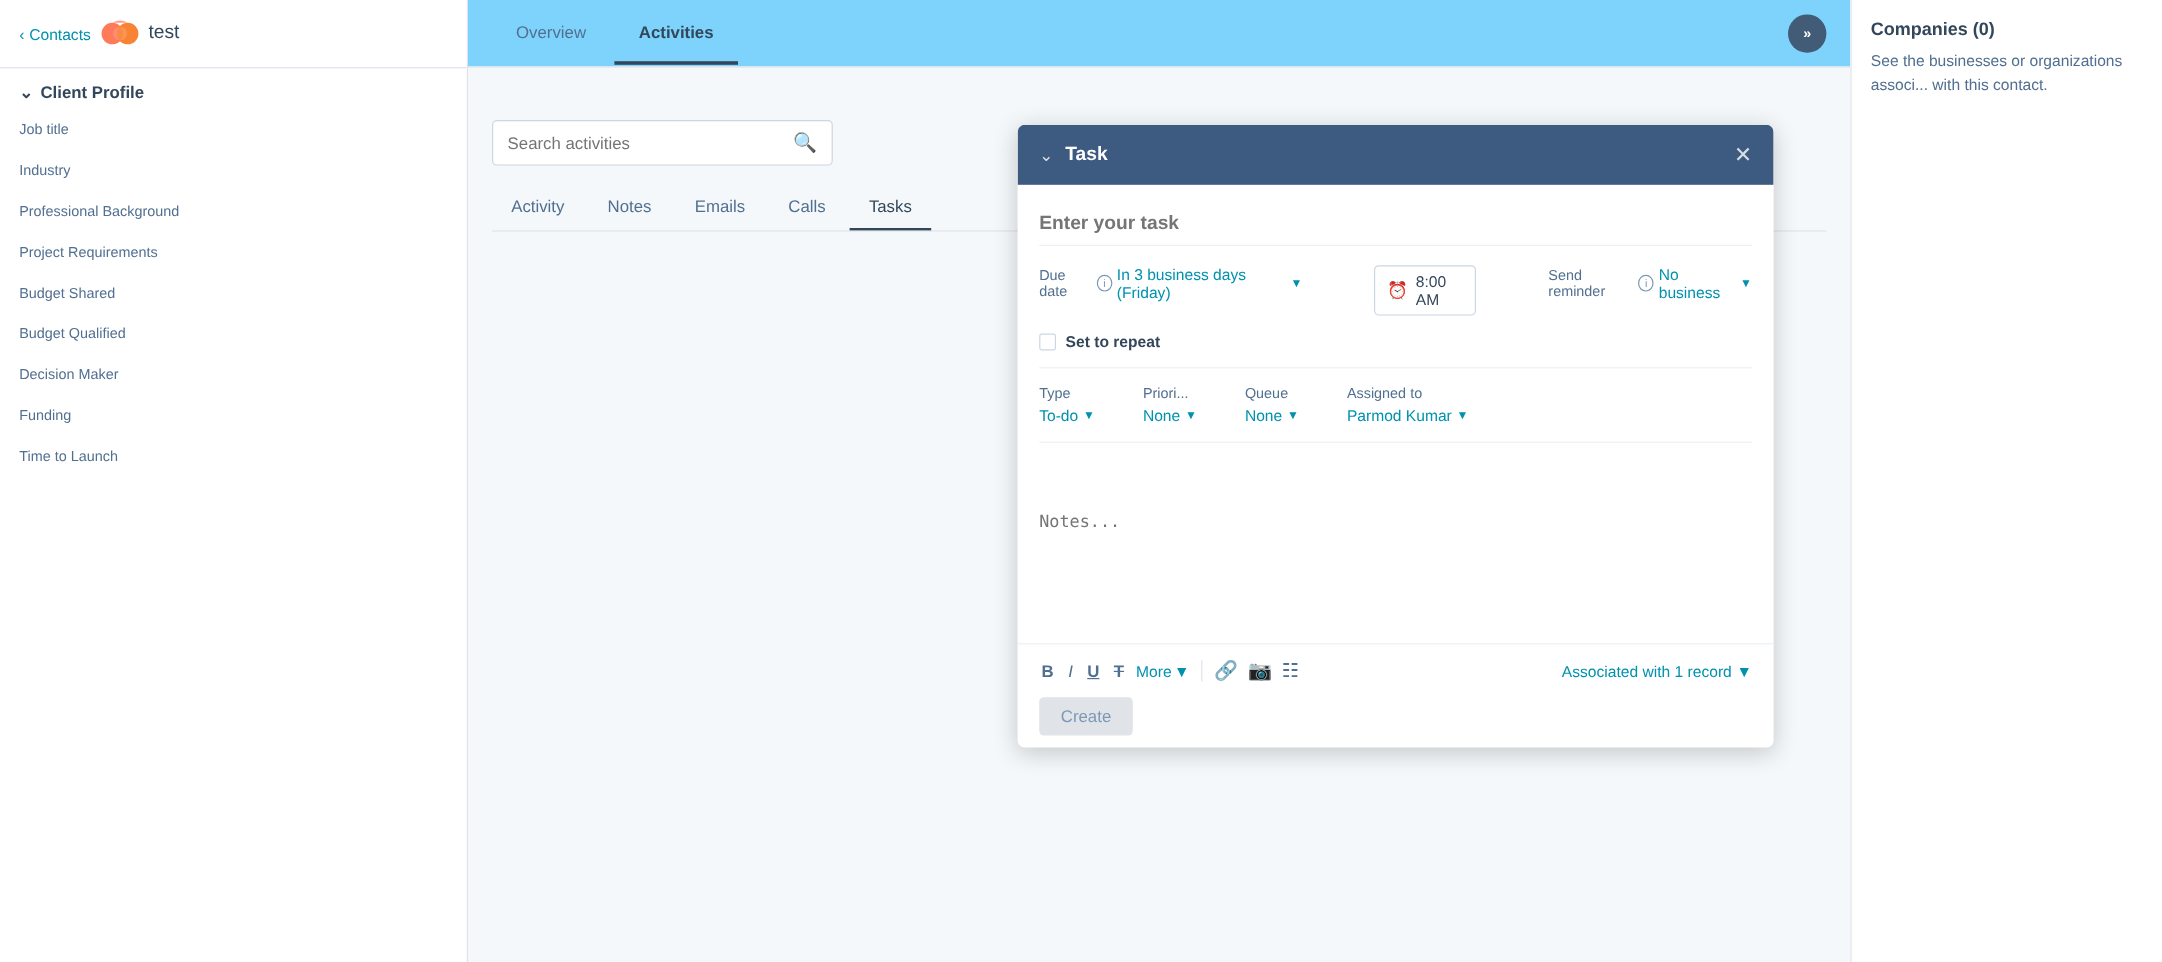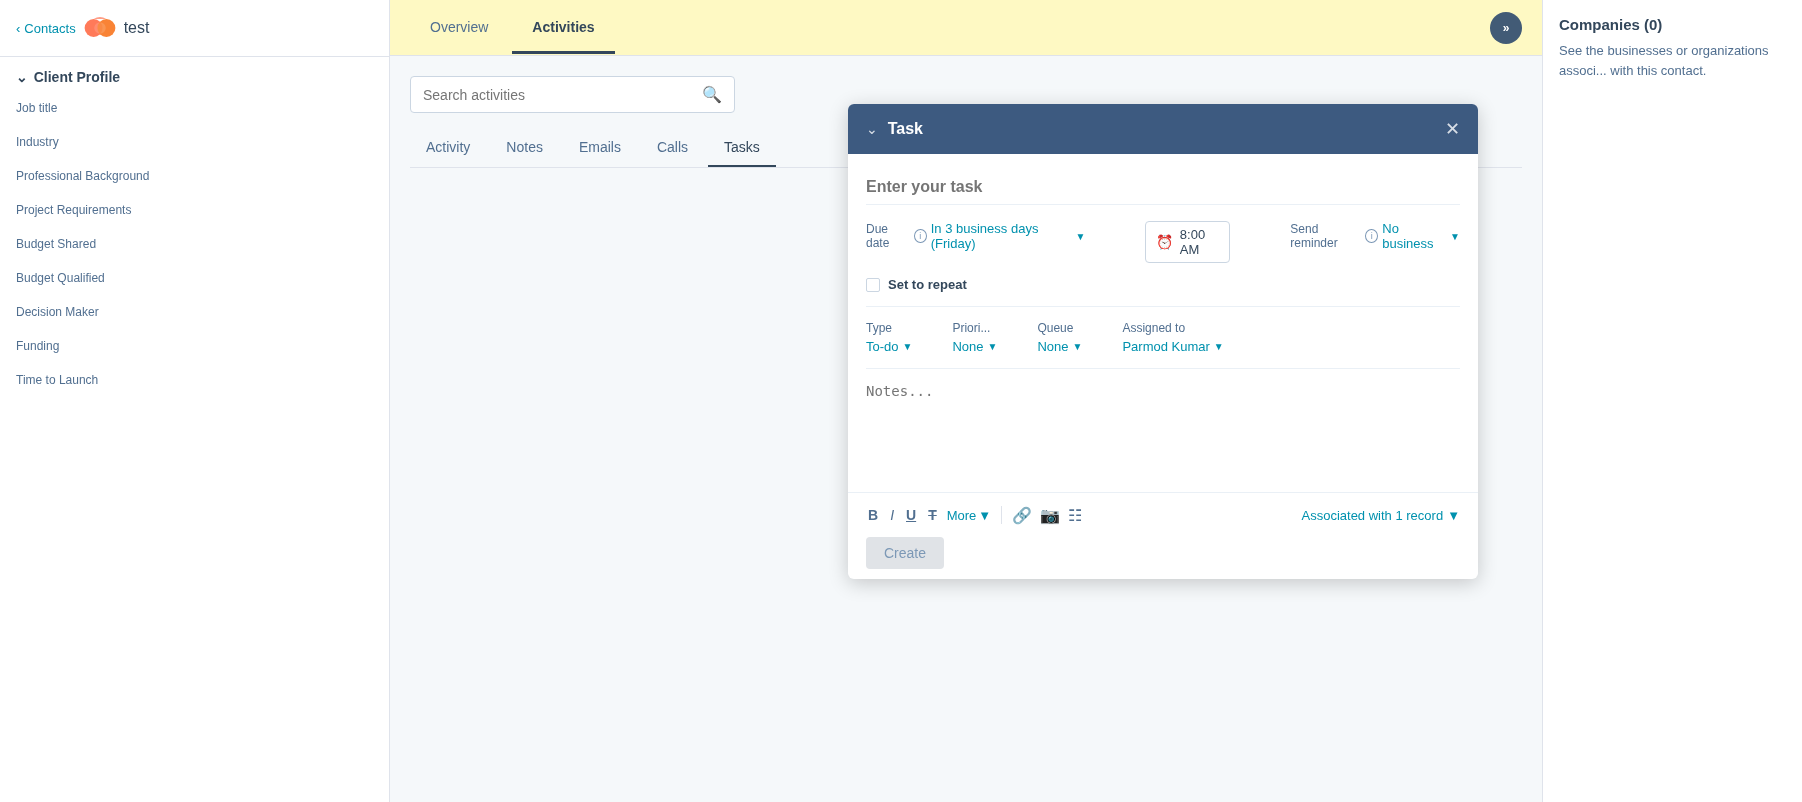--- a/index.html
+++ b/index.html
@@ -25,7 +25,7 @@
     .main-content { flex: 1; display: flex; flex-direction: column; background: #f5f8fa; overflow: hidden; }
 
     
-    .top-tabs { background: #fef9c3; border-bottom: 1px solid #dfe3eb; display: flex; align-items: center; padding: 0 20px; height: 56px; gap: 4px; flex-shrink: 0; }
+    .top-tabs { background: #7dd3fc; border-bottom: 1px solid #dfe3eb; display: flex; align-items: center; padding: 0 20px; height: 56px; gap: 4px; flex-shrink: 0; }
     .tab { padding: 16px 20px; font-size: 14px; cursor: pointer; color: #516f90; border-bottom: 3px solid transparent; margin-bottom: -1px; }
     .tab.active { color: #33475b; font-weight: 600; border-bottom-color: #33475b; }
     .expand-btn { margin-left: auto; width: 32px; height: 32px; background: #425b76; border-radius: 50%; display: flex; align-items: center; justify-content: center; cursor: pointer; color: #fff; font-size: 12px; font-weight: bold; }

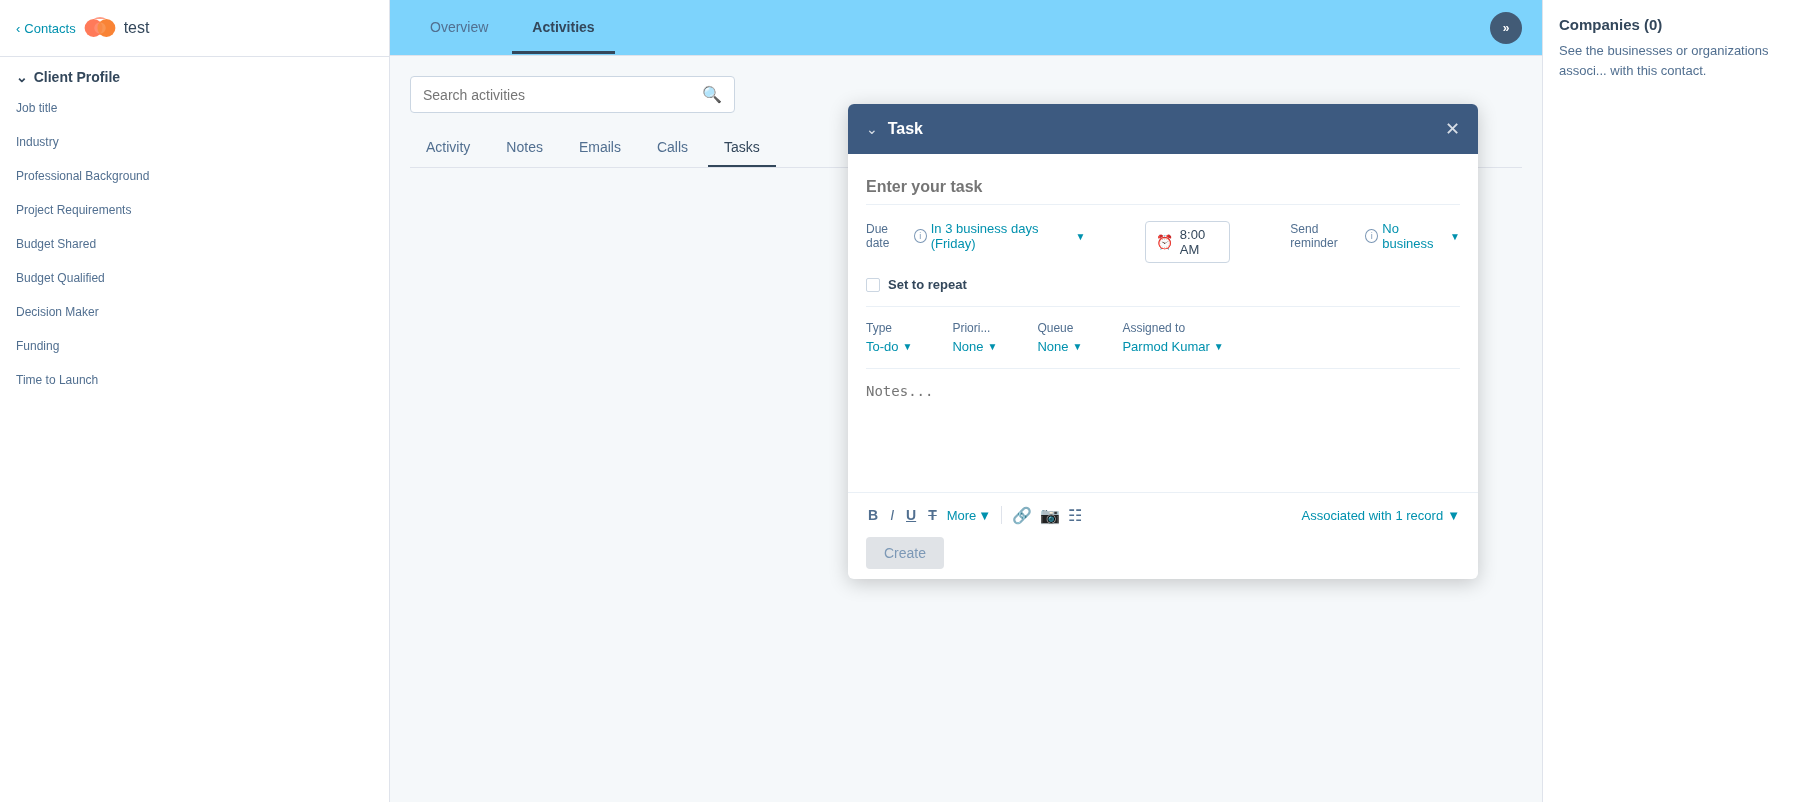--- a/index.html
+++ b/index.html
@@ -32,7 +32,7 @@
 
     
     .activities-area { padding: 20px; flex: 1; overflow-y: auto; }
-    .search-bar { background: #fff; border: 1px solid #cbd6e2; border-radius: 4px; padding: 8px 12px; display: flex; align-items: center; gap: 8px; width: 325px; margin-bottom: 16px; }
+    .search-bar { background: #fff; border: 1px solid #cbd6e2; border-radius: 4px; padding: 8px 12px; display: flex; align-items: center; gap: 8px; width: 284px; margin-bottom: 16px; margin-top: 24px; }
     .search-bar input { border: none; outline: none; font-size: 14px; color: #516f90; width: 100%; background: transparent; }
     .search-icon { color: #7c98b6; font-size: 16px; }
 

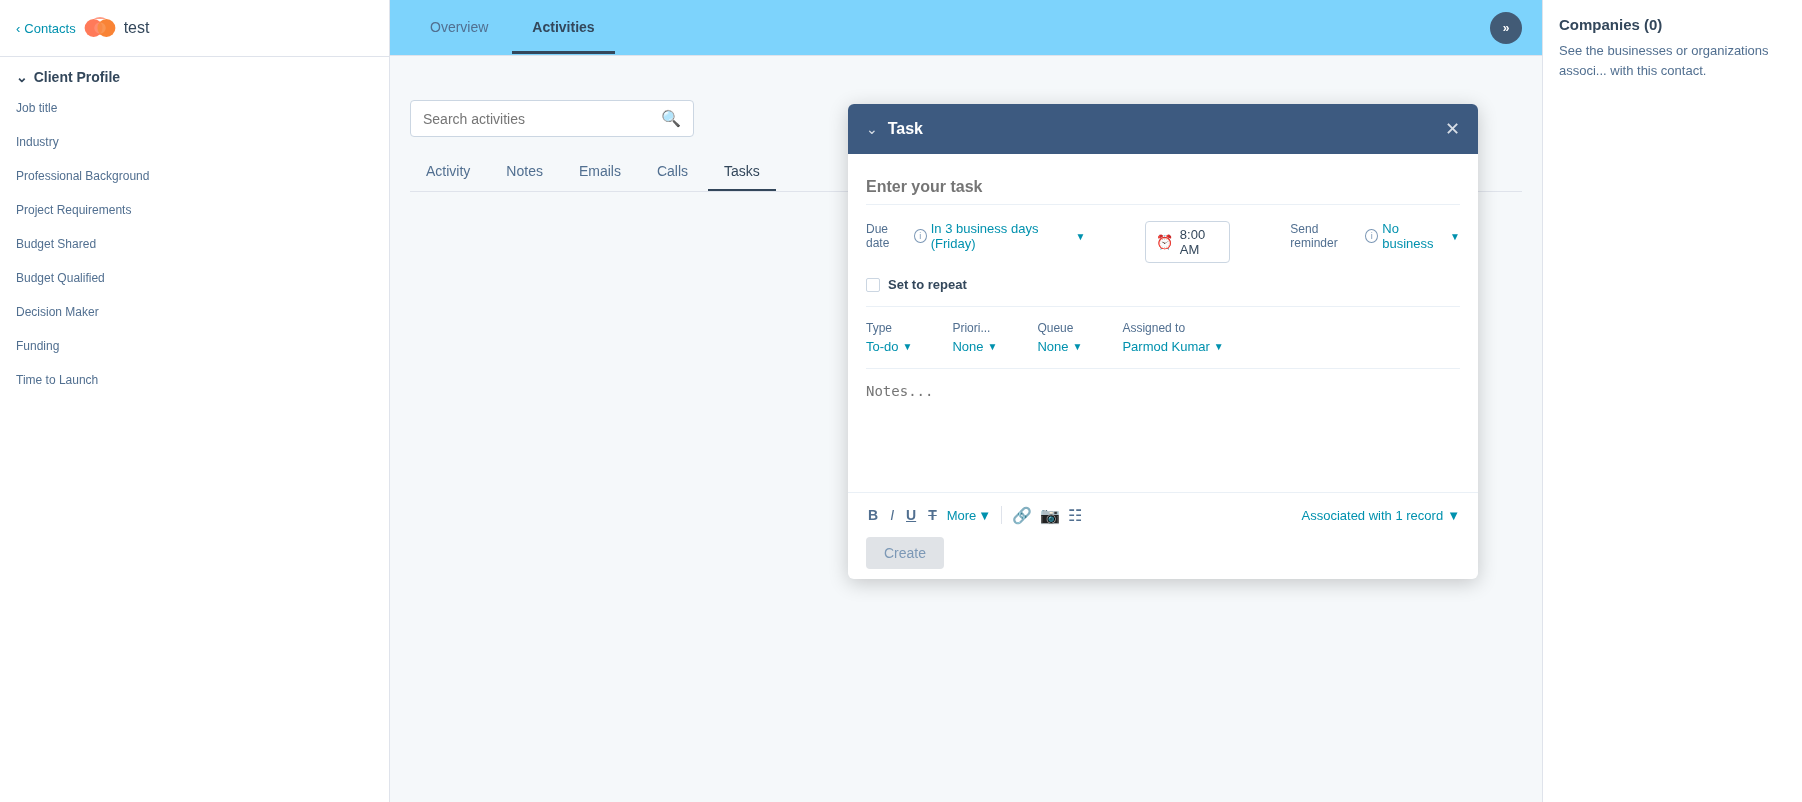--- a/index.html
+++ b/index.html
@@ -77,7 +77,7 @@
     .task-meta-row { display: flex; gap: 40px; margin-bottom: 14px; }
     .task-meta-field { display: flex; flex-direction: column; gap: 4px; }
 
-    .notes-area { width: 100%; min-height: 80px; border: none; outline: none; font-size: 14px; color: #aab; resize: none; margin-bottom: 10px; }
+    .notes-area { width: 100%; min-height: 80px; border: none; outline: none; font-size: 14px; color: #aab; resize: none; margin-bottom: 10px; margin-top: 44px; }
 
     .task-modal-footer { border-top: 1px solid #eaf0f6; padding: 10px 18px; }
     .toolbar-row { display: flex; align-items: center; gap: 8px; margin-bottom: 10px; }

